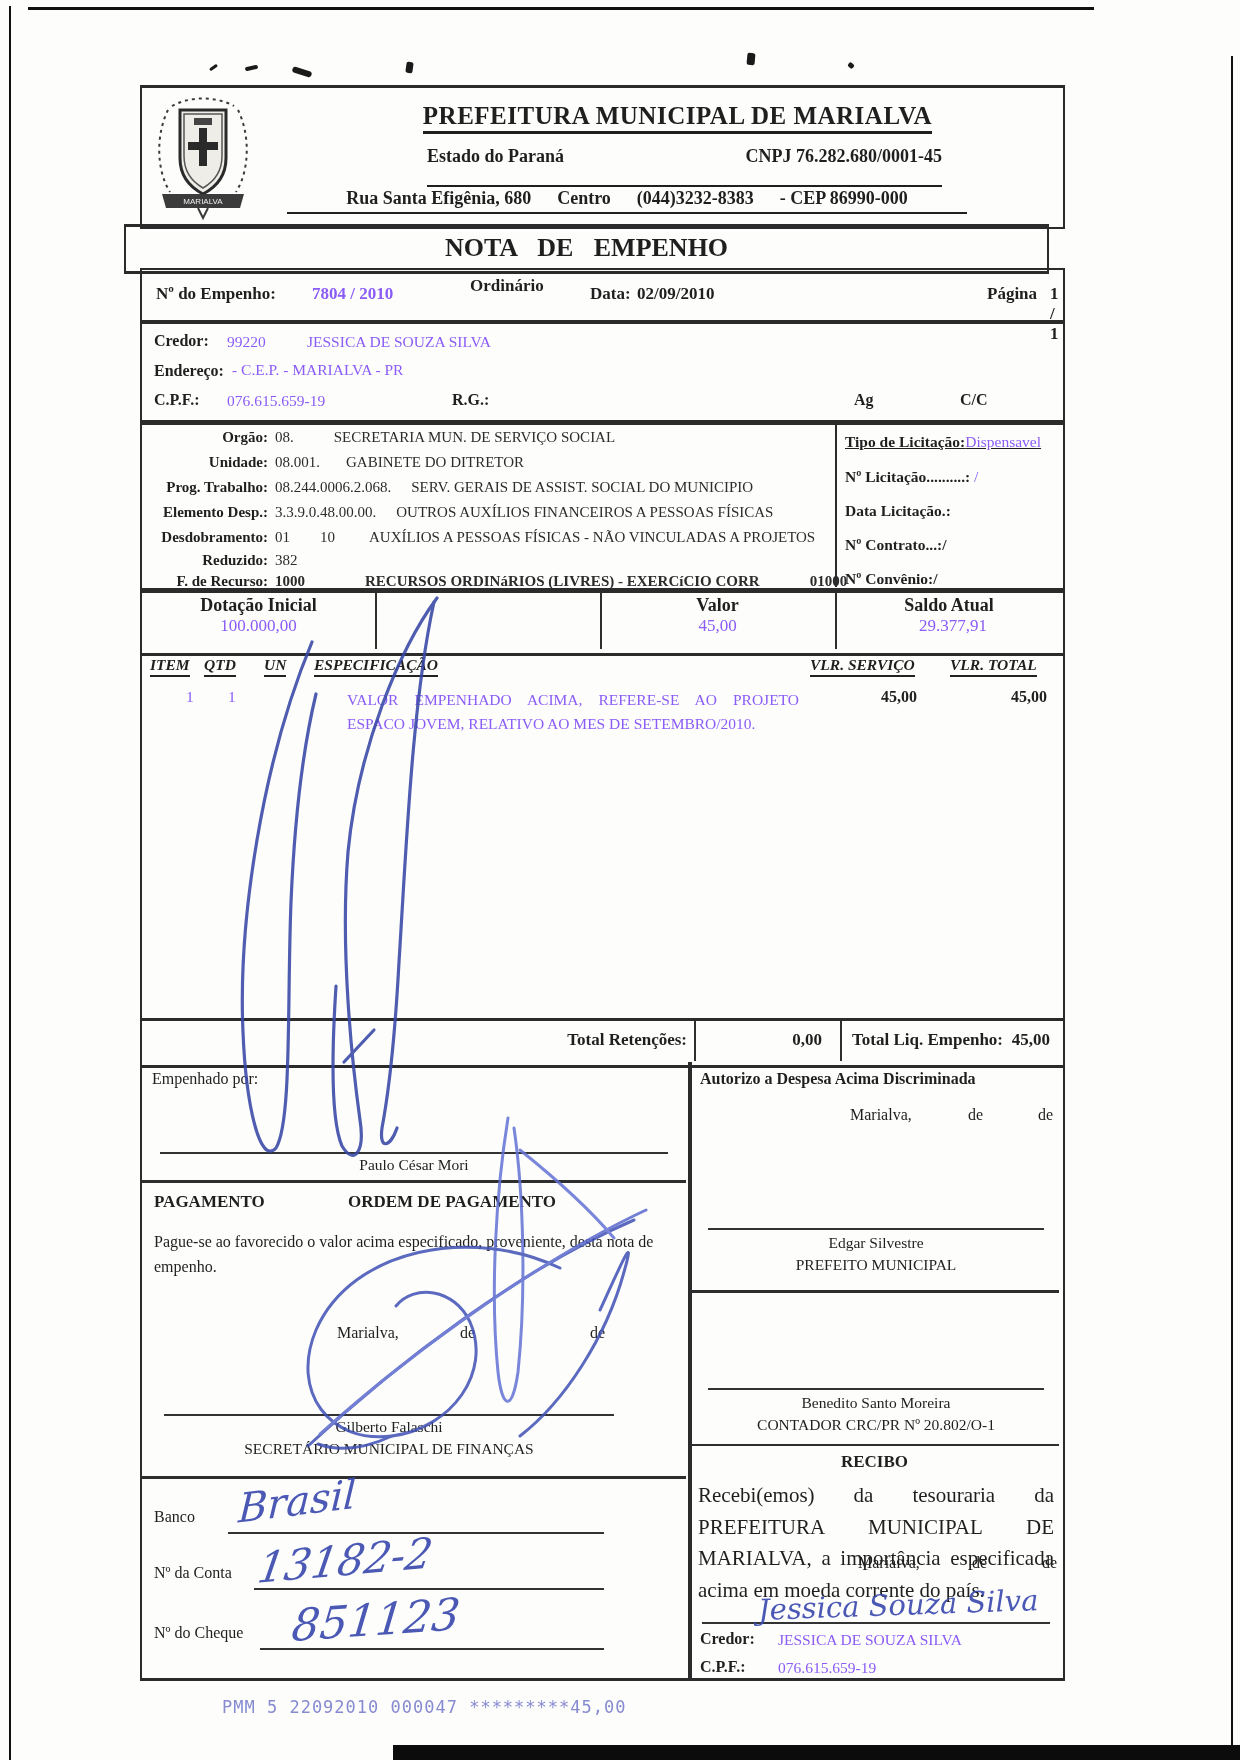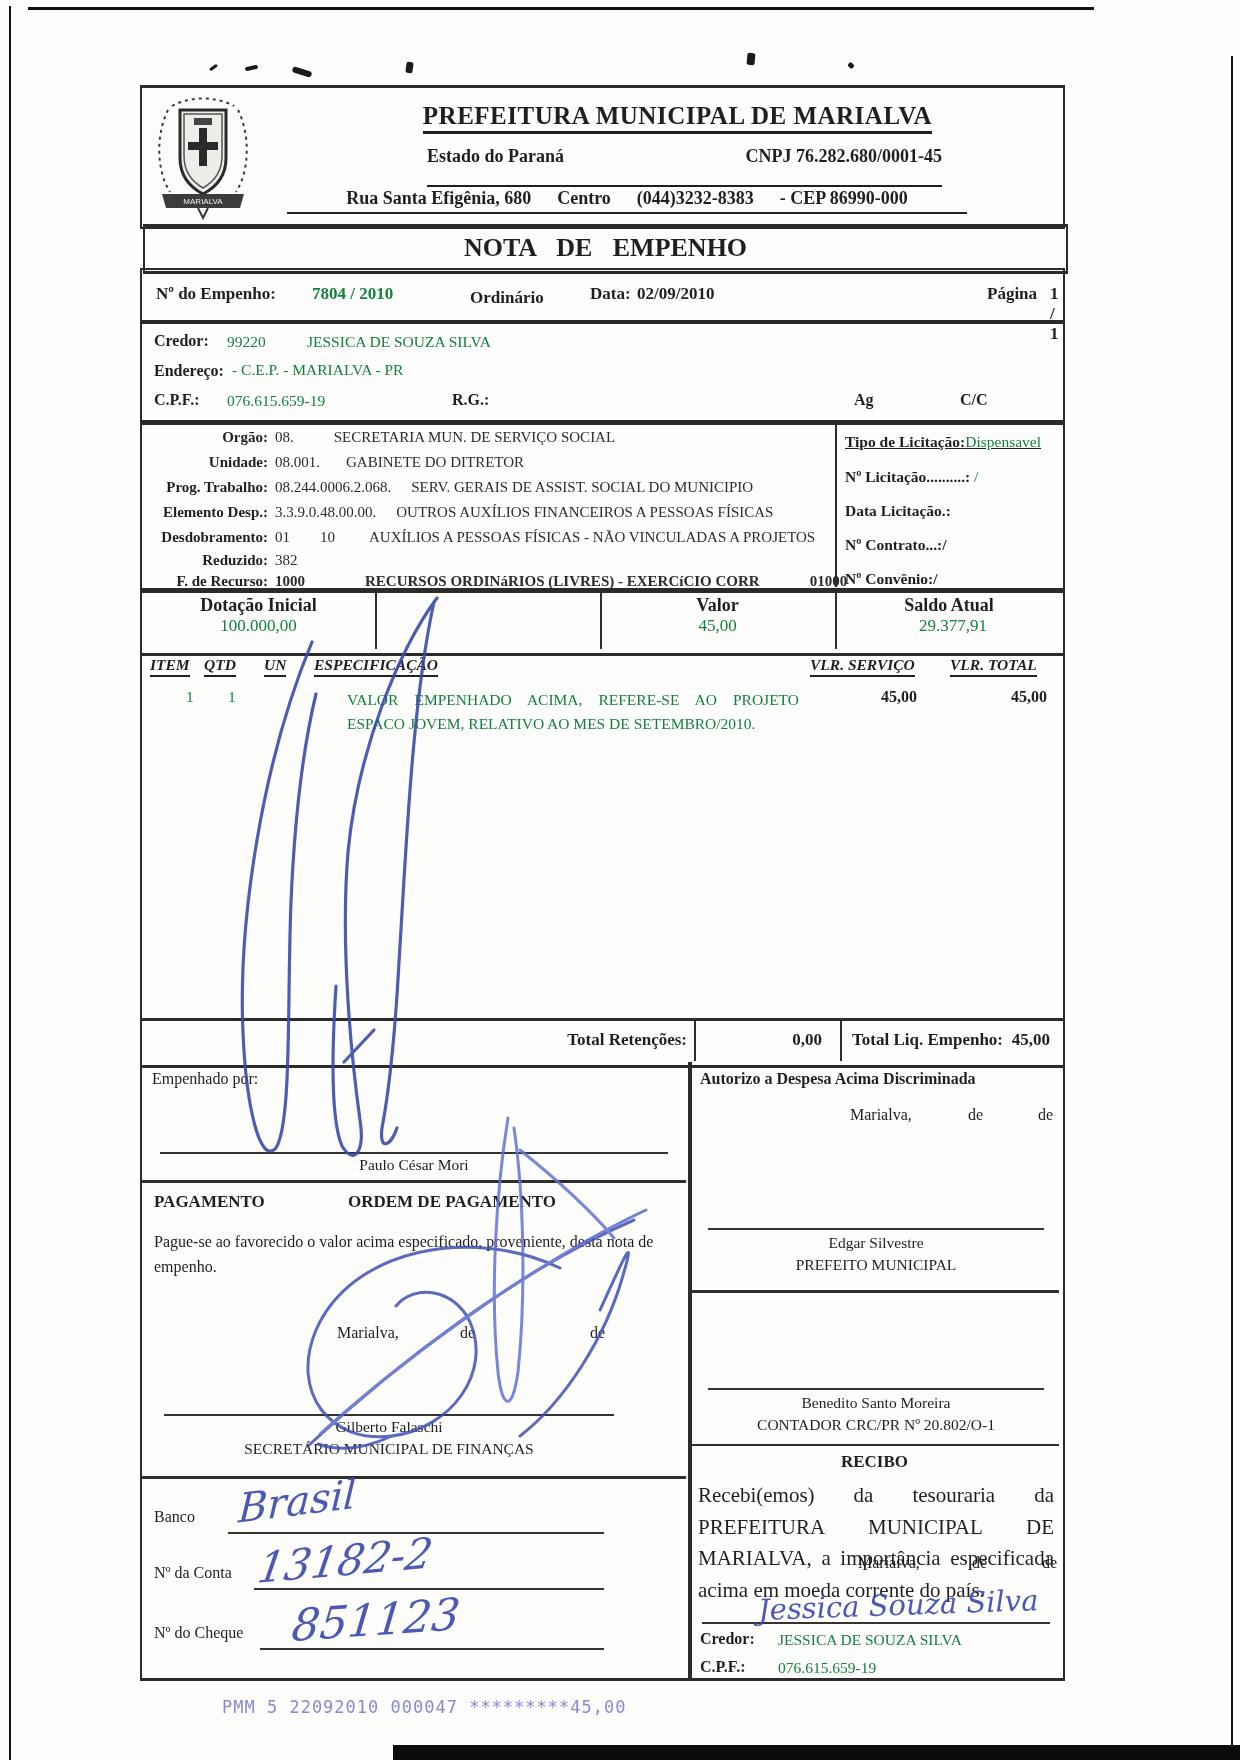--- a/index.html
+++ b/index.html
@@ -75,7 +75,7 @@
     </div>
   </div>
 
-  <div class="box ctr" style="left:143px;top:224px;width:921px;height:44px;border-width:3px 2px 3px 2px;">
+  <div class="box ctr" style="left:124px;top:224px;width:921px;height:44px;border-width:3px 2px 3px 2px;">
     <div class="b" style="font-size:26px;line-height:42px;word-spacing:14px;">NOTA  DE  EMPENHO</div>
   </div>
 

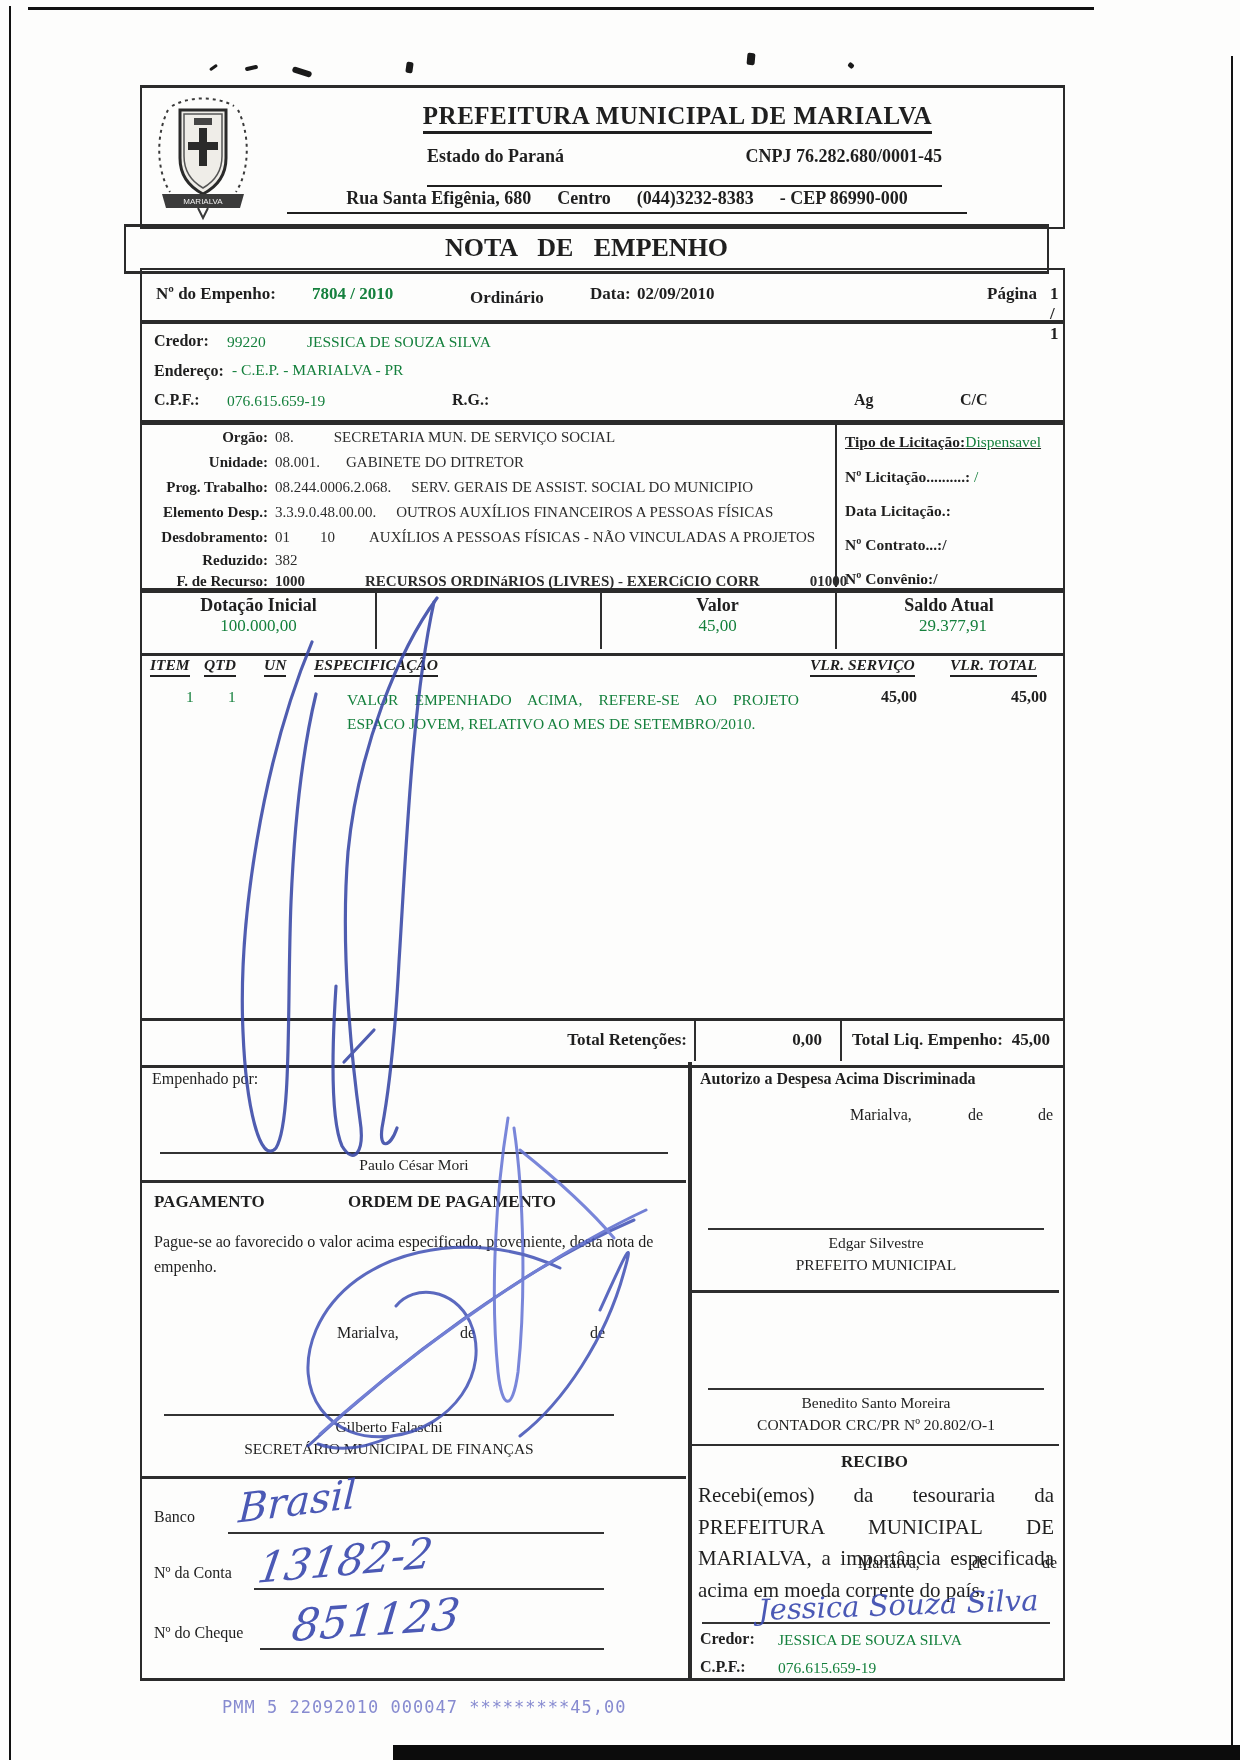--- a/index.html
+++ b/index.html
@@ -13,7 +13,7 @@
   .hline{position:absolute;background:#2e2e2e;height:2px;}
   .vline{position:absolute;background:#2e2e2e;width:2px;}
   .sigline{position:absolute;background:#333;height:2px;}
-  .val{color:#15803d;}
+  .val{color:#8b5cf6;}
   .hw{font-family:"DejaVu Serif", serif;font-style:italic;color:#3c4cb0;opacity:.92;white-space:nowrap;}
   .stamp{font-family:"DejaVu Sans Mono", monospace;color:#878bd0;font-size:17px;letter-spacing:1px;white-space:nowrap;}
   .budget-row{position:absolute;left:8px;display:flex;font-size:15px;white-space:nowrap;}

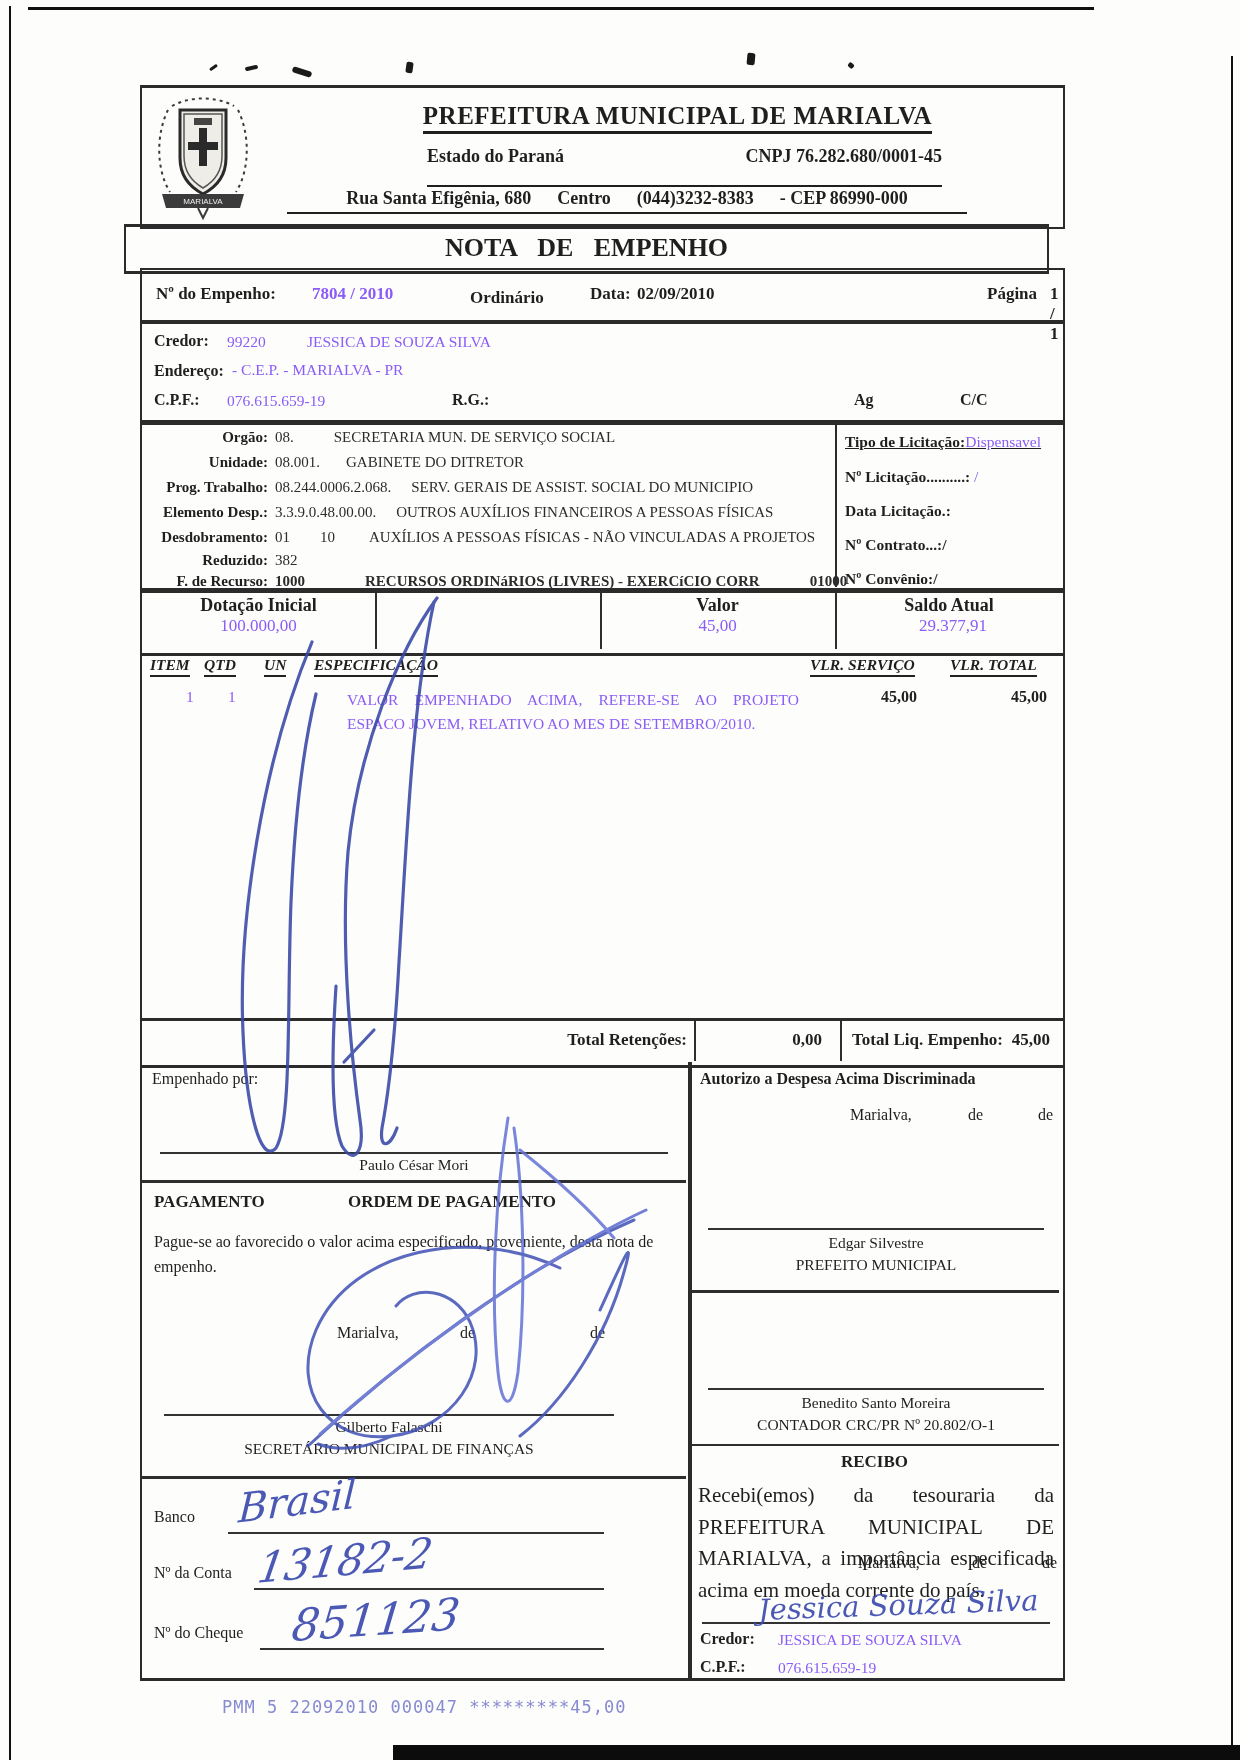--- a/index.html
+++ b/index.html
@@ -82,7 +82,7 @@
   <div class="box" style="left:140px;top:268px;width:921px;height:52px;">
     <span class="abs b" style="left:14px;top:14px;font-size:17px;">Nº do Empenho:</span>
     <span class="abs b val" style="left:170px;top:14px;font-size:17px;">7804 / 2010</span>
-    <span class="abs b" style="left:328px;top:18px;font-size:17px;text-align:center;">Ordinário</span>
+    <span class="abs b" style="left:328px;top:6px;font-size:17px;text-align:center;">Ordinário</span>
     <span class="abs b" style="left:448px;top:14px;font-size:17px;">Data:</span>
     <span class="abs b" style="left:495px;top:14px;font-size:17px;">02/09/2010</span>
     <span class="abs b" style="left:845px;top:14px;font-size:17px;">Página</span>

